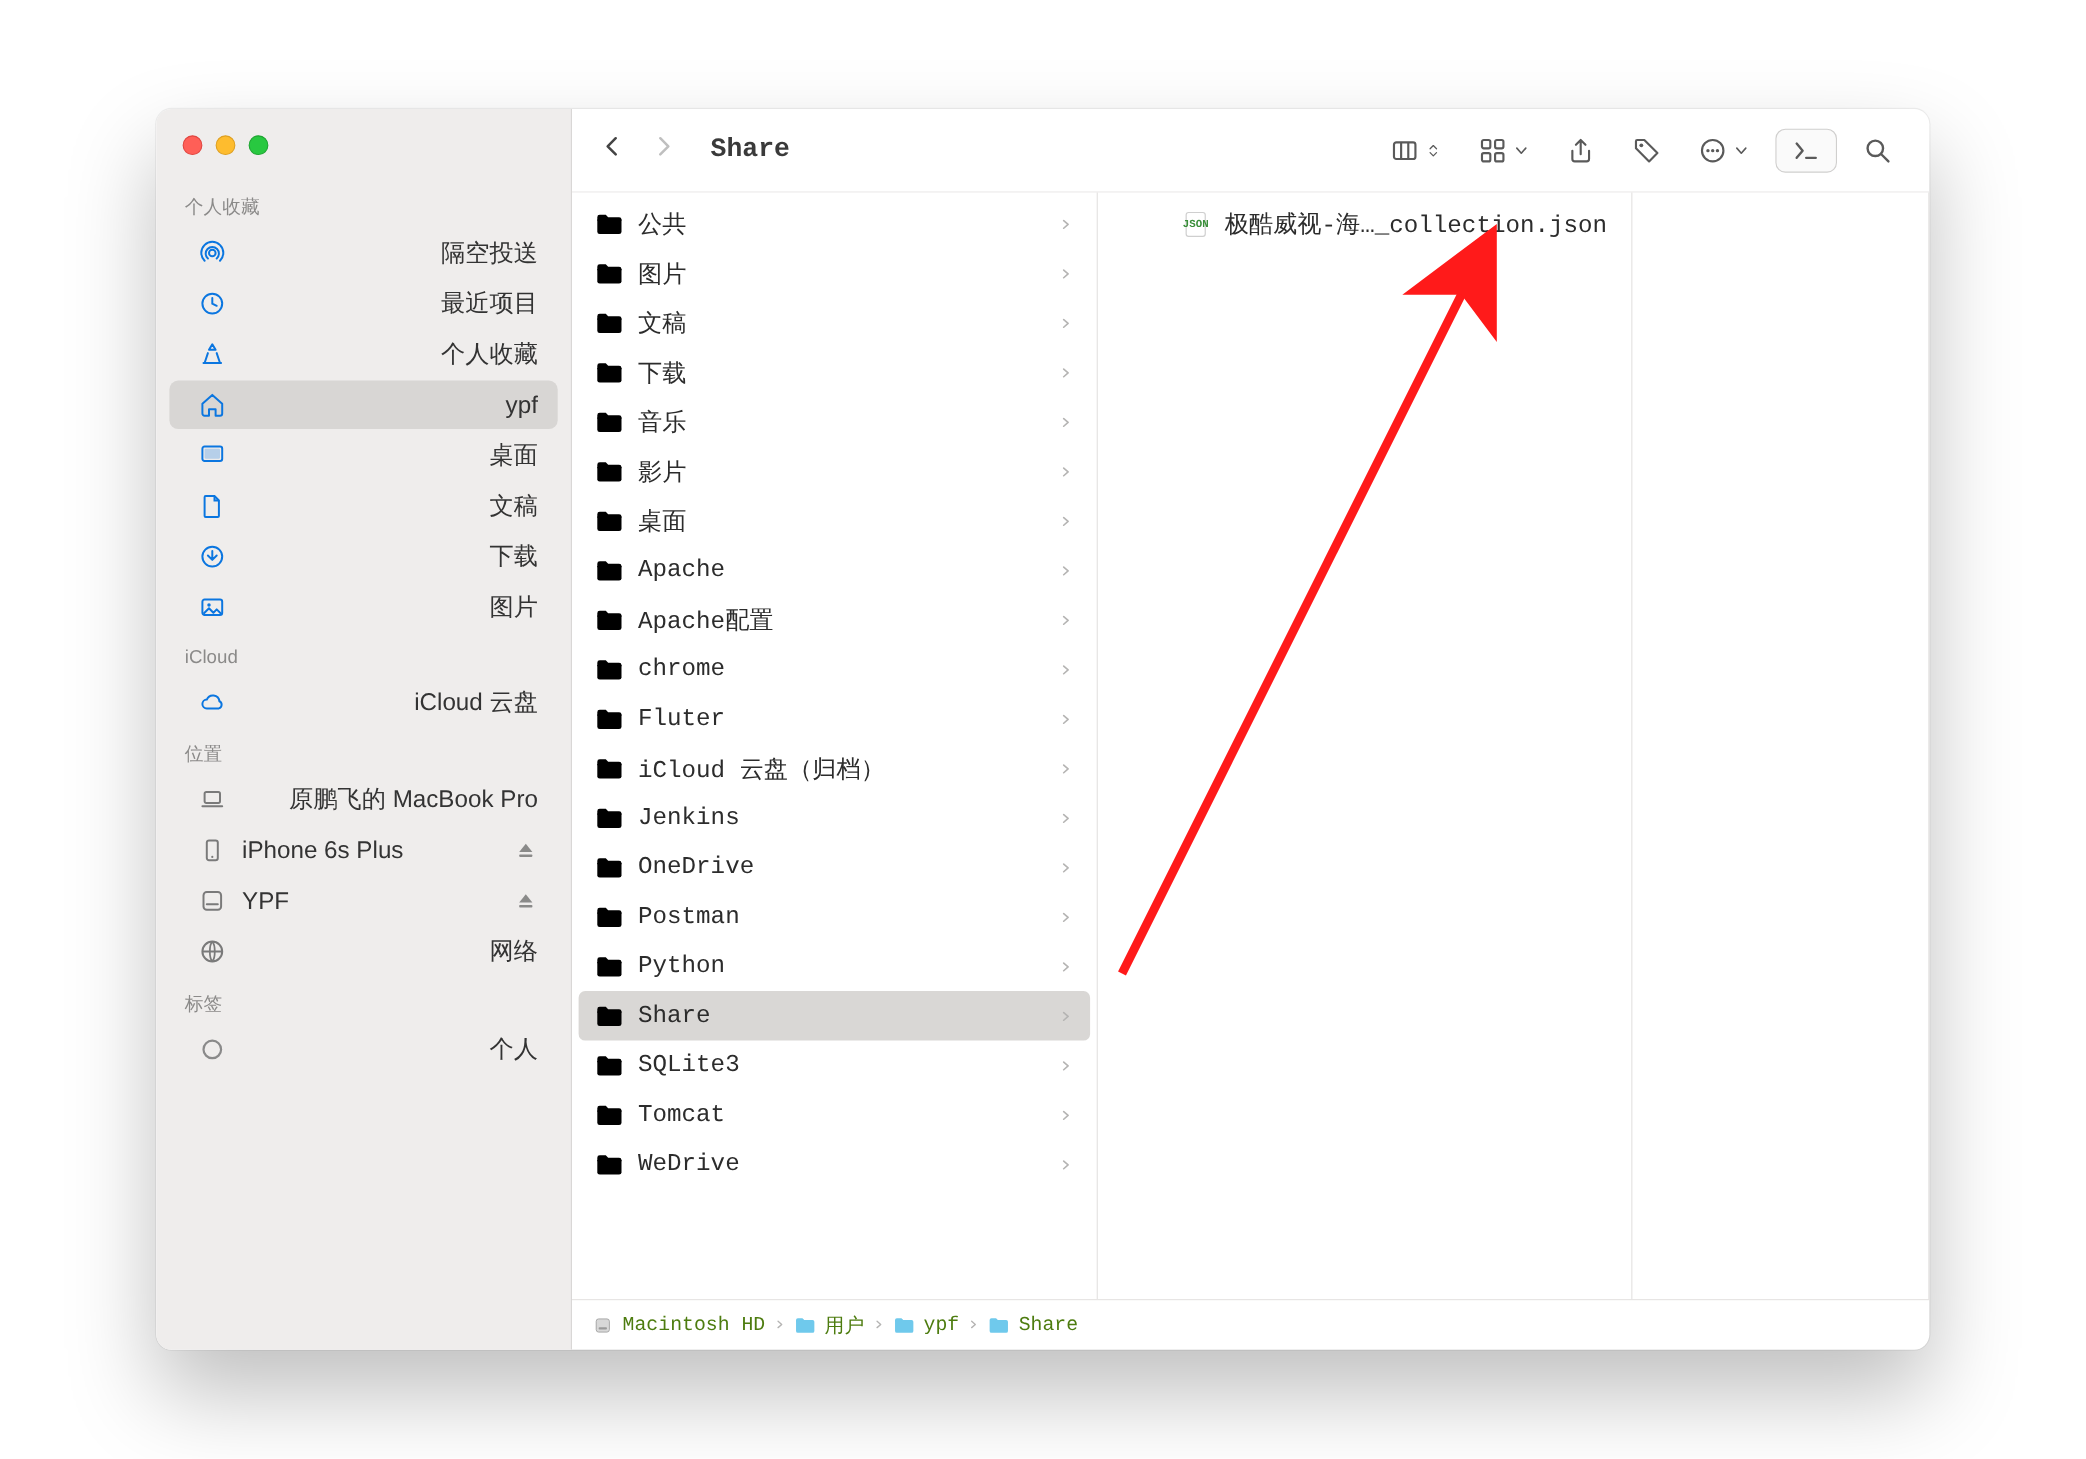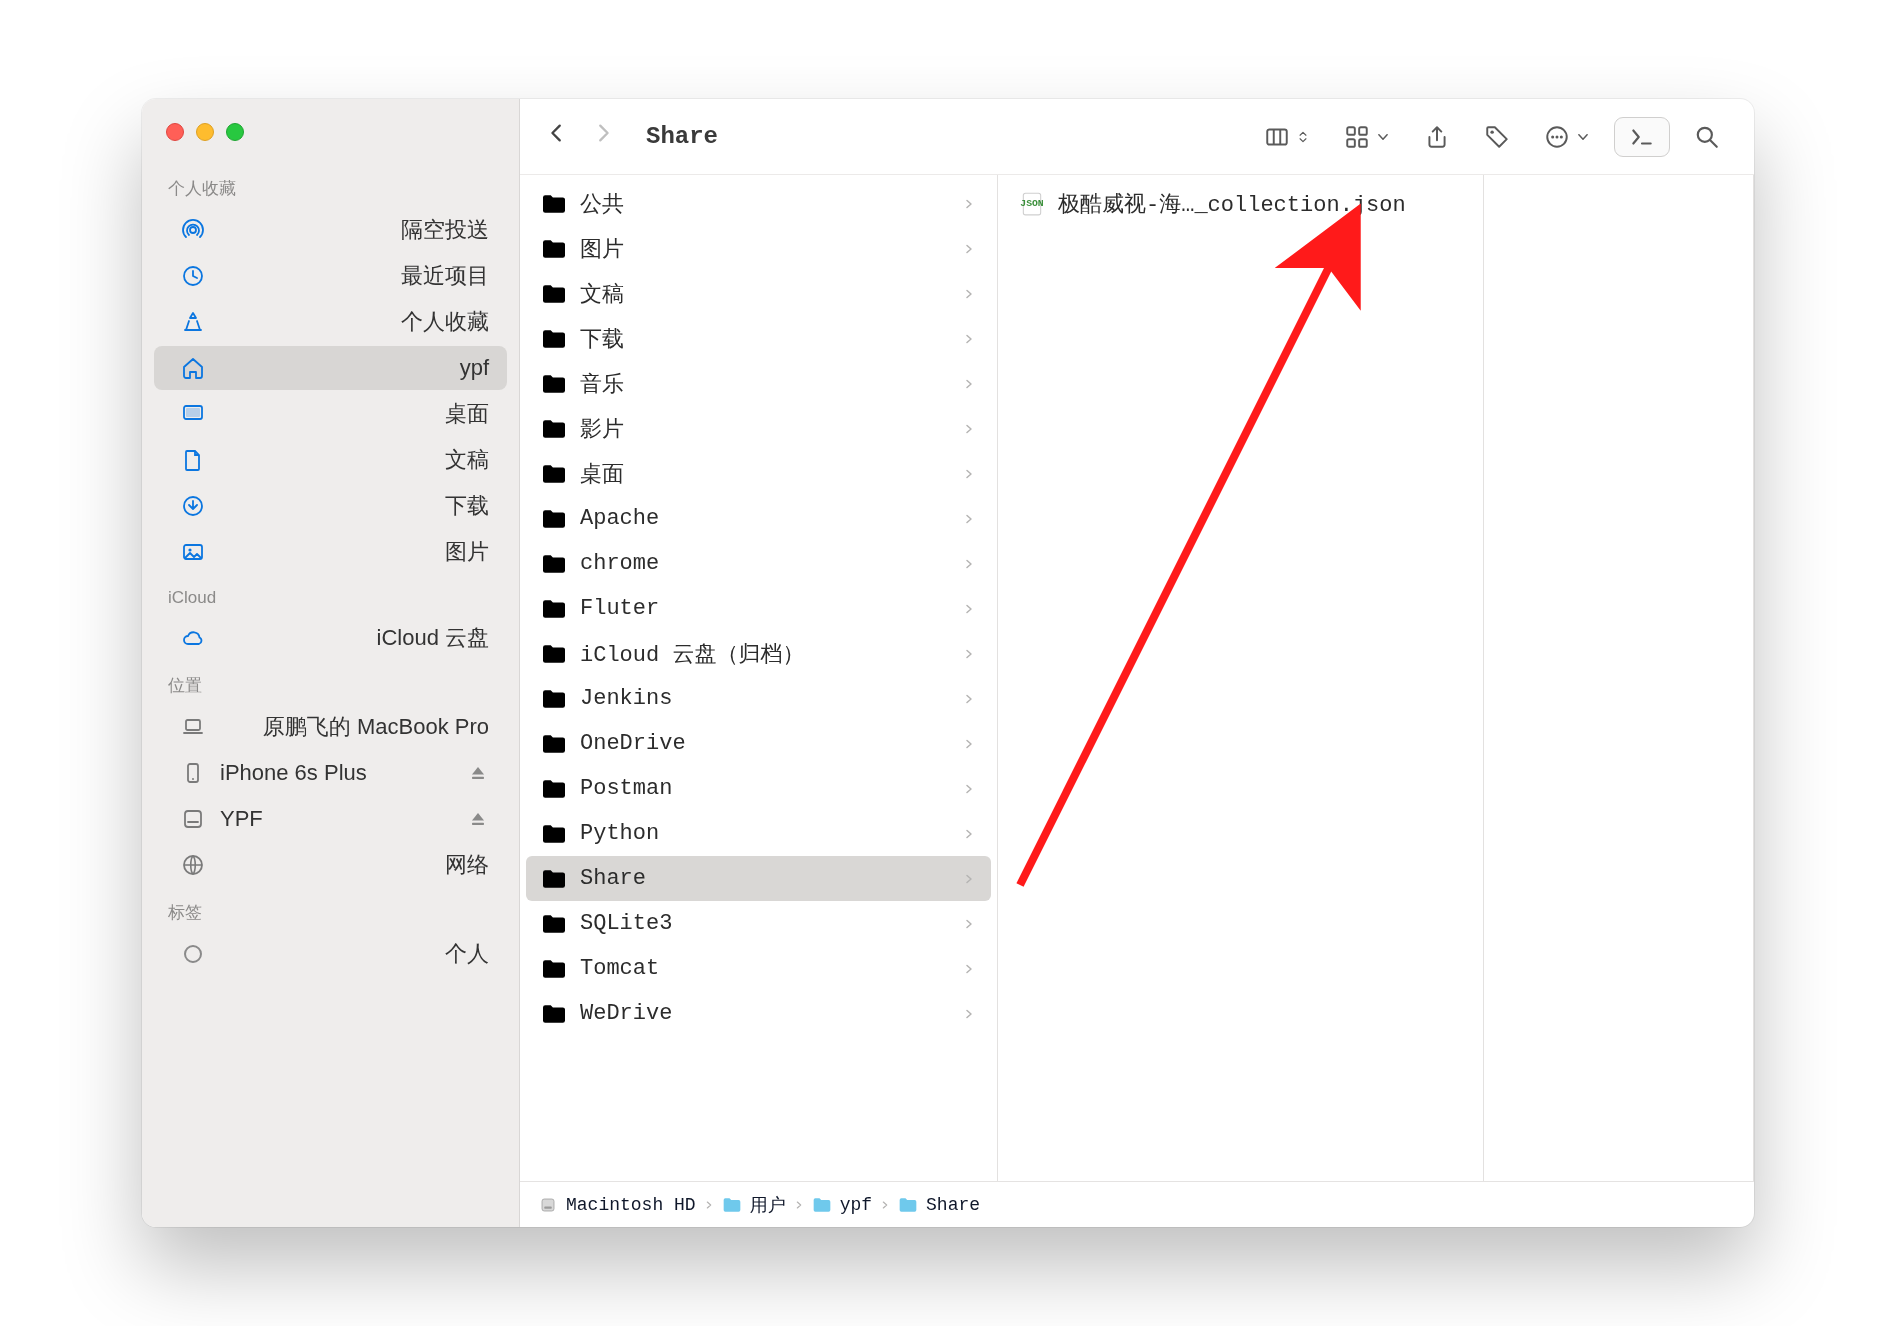--- a/index.html
+++ b/index.html
@@ -127,6 +127,7 @@
     border-radius: 6px;
     margin: 0 6px;
     position: relative;
+    justify-content: flex-end;
   }
   .row.sel { background: #d9d7d5; }
   .row .folder-icon, .row .file-icon {

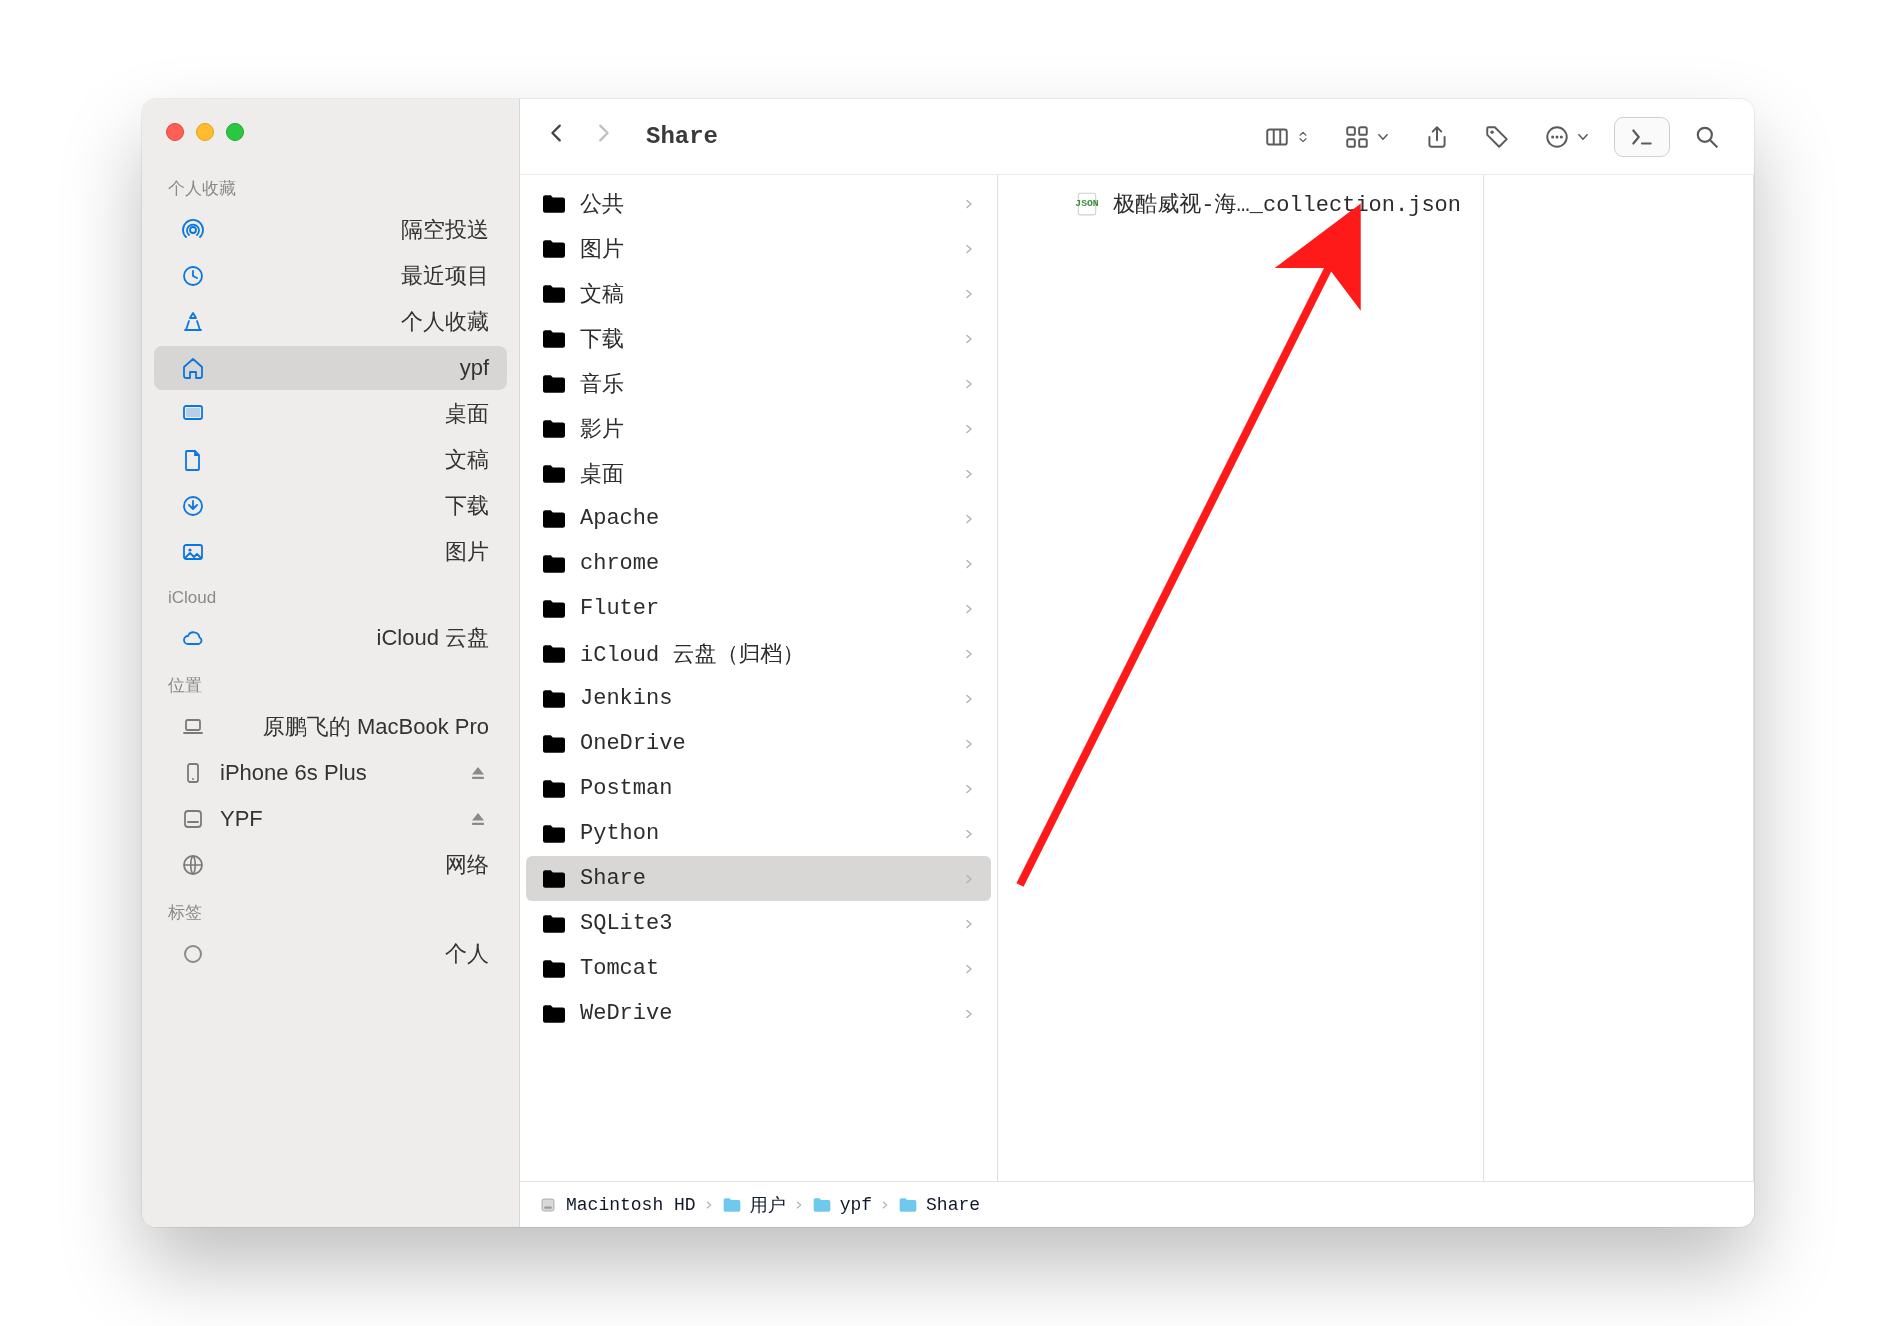--- a/index.html
+++ b/index.html
@@ -597,6 +597,19 @@
                 <use href="#sv-folder"></use>
               </svg>
             </span>
+            <span>Apache配置</span>
+            <span class="chevron">
+              <svg>
+                <use href="#sv-chev-small"></use>
+              </svg>
+            </span>
+          </div>
+          <div class="row">
+            <span class="folder-icon ">
+              <svg width="28" height="22">
+                <use href="#sv-folder"></use>
+              </svg>
+            </span>
             <span>chrome</span>
             <span class="chevron">
               <svg>

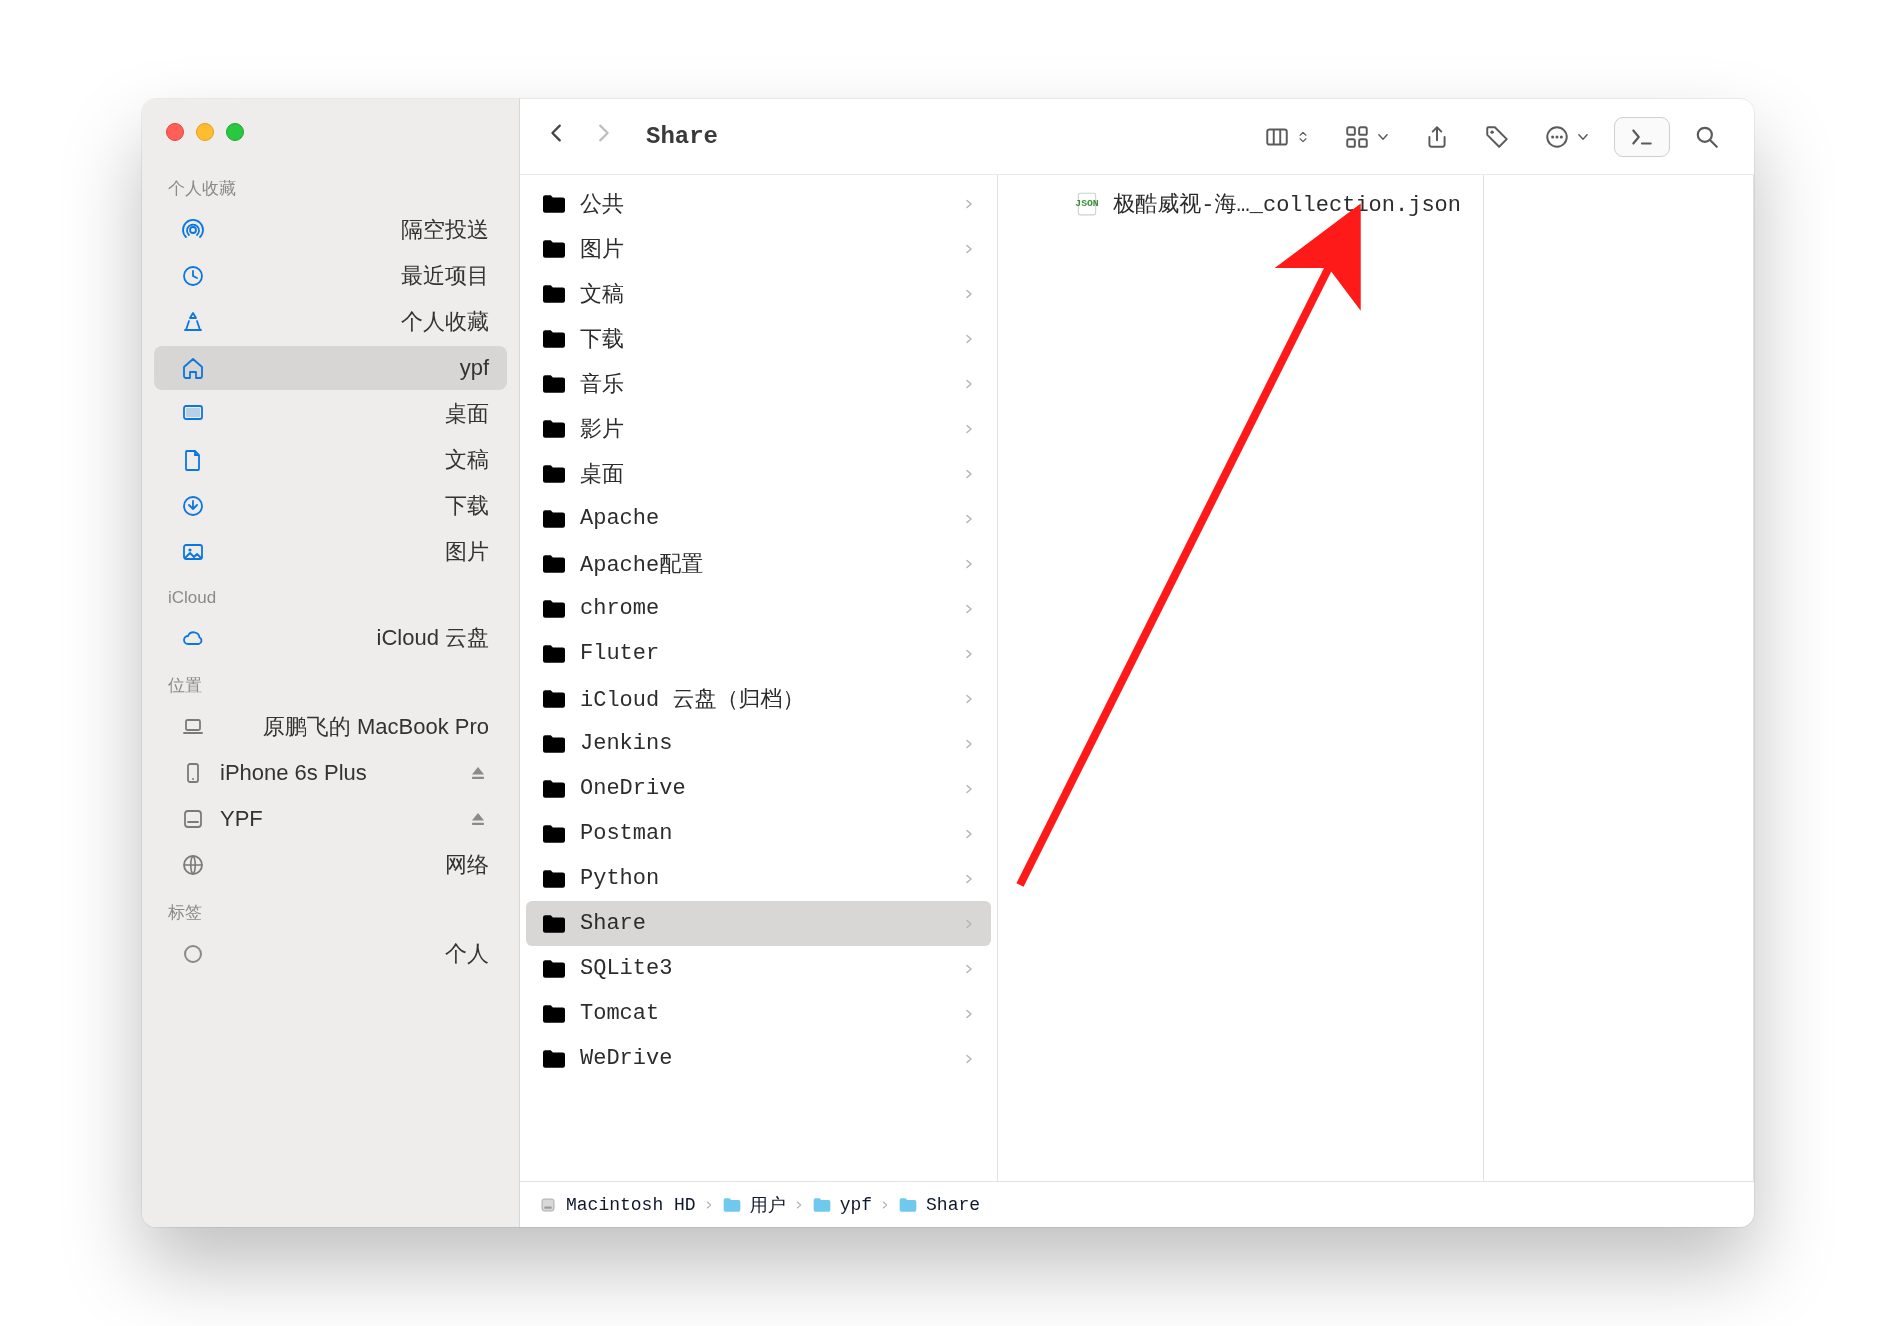--- a/index.html
+++ b/index.html
@@ -162,7 +162,7 @@
     gap: 8px;
     padding: 0 18px;
     font-size: 18px;
-    color: #0f172a;
+    color: #4d7c0f;
   }
   .crumb { display: flex; align-items: center; gap: 8px; }
   .crumb .mini { width: 20px; height: 20px; display:flex; align-items:center; }

